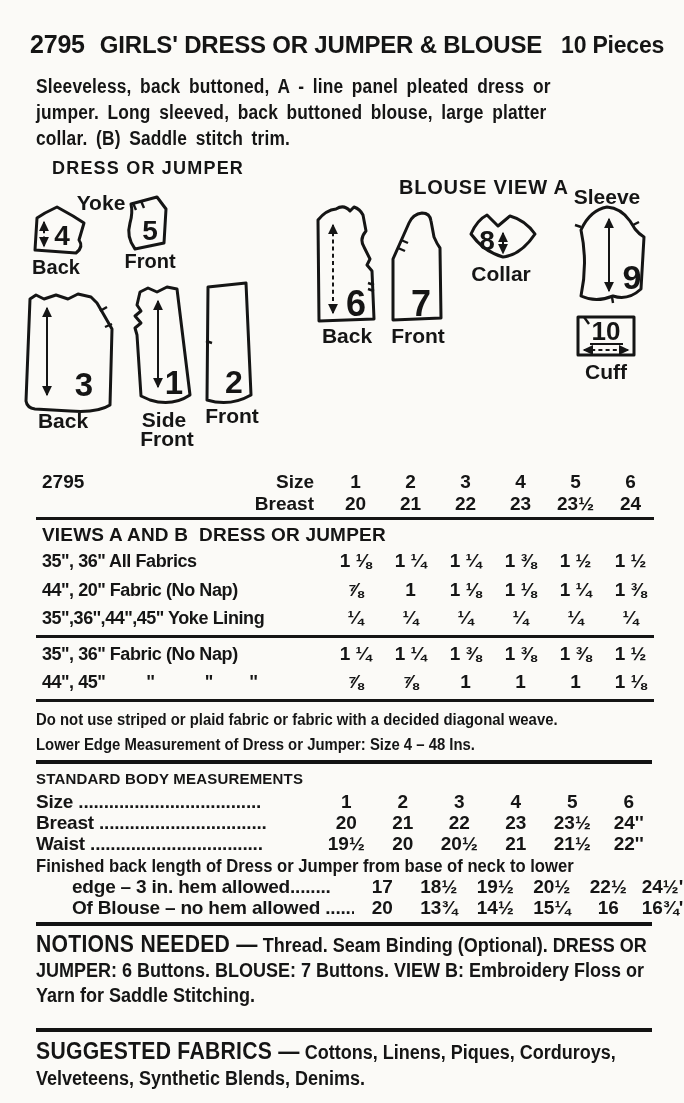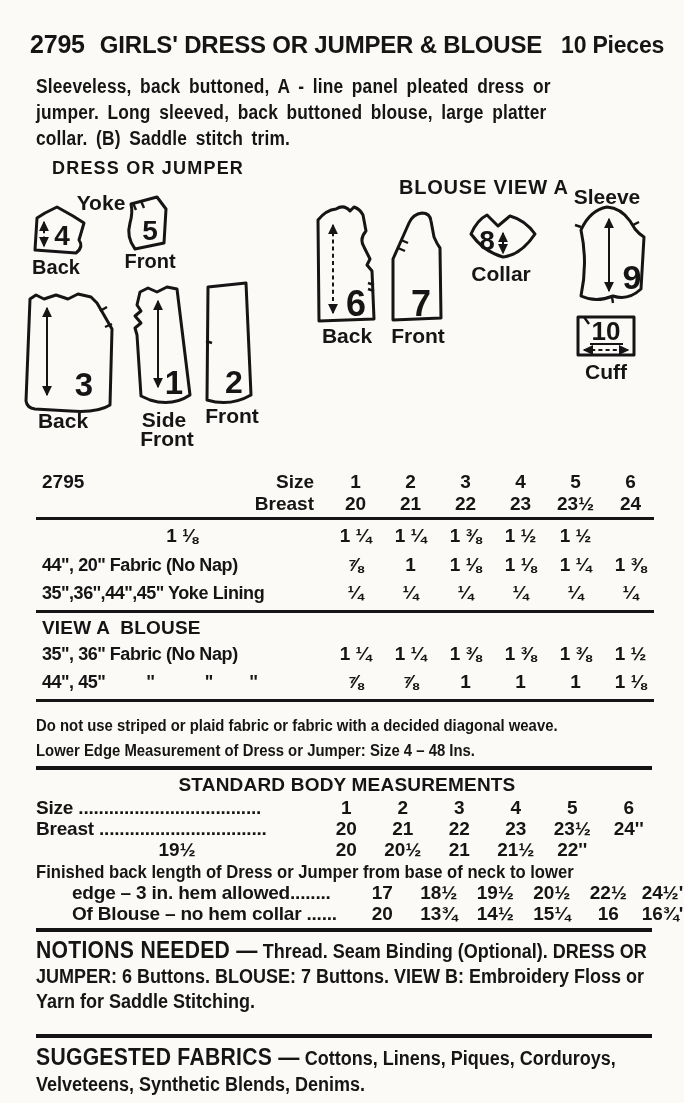--- a/index.html
+++ b/index.html
@@ -203,6 +203,7 @@
     </div>
     <div class="rule-3"></div>
 
+    <div class="section-heading">VIEWS A AND B  DRESS OR JUMPER</div>
     <div class="ygrid yrow">
       <span class="val">1 ⅛</span>
       <span class="val">1 ¼</span>

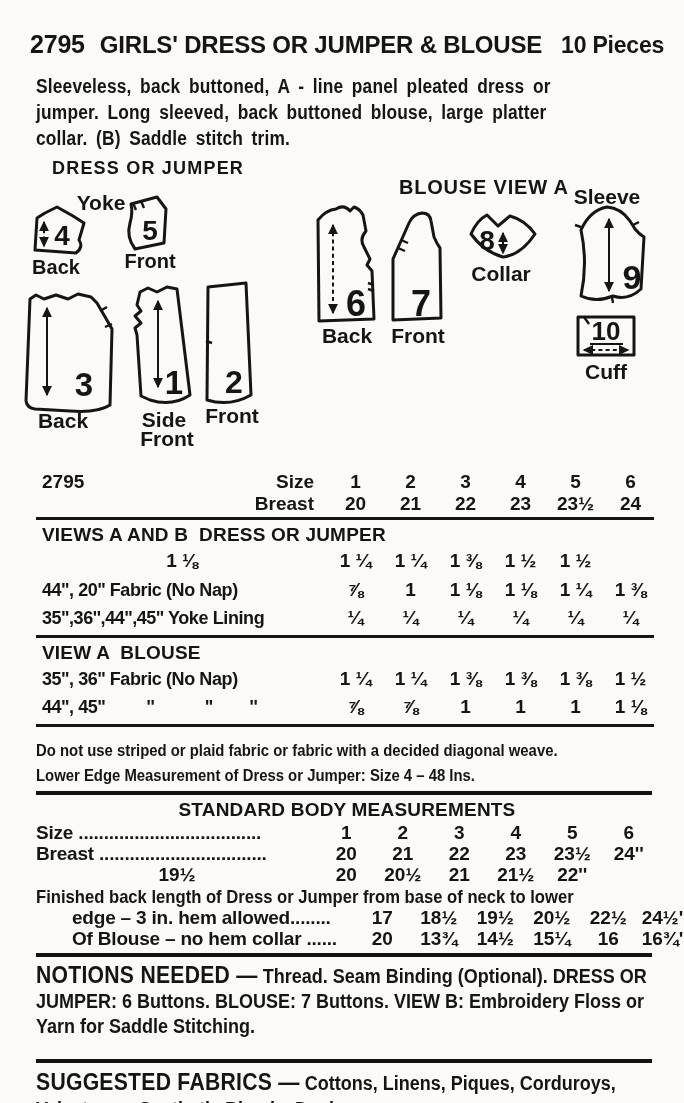--- a/index.html
+++ b/index.html
@@ -205,6 +205,7 @@
 
     <div class="section-heading">VIEWS A AND B  DRESS OR JUMPER</div>
     <div class="ygrid yrow">
+      <span class="row-label">35'', 36'' All Fabrics</span>
       <span class="val">1 ⅛</span>
       <span class="val">1 ¼</span>
       <span class="val">1 ¼</span>

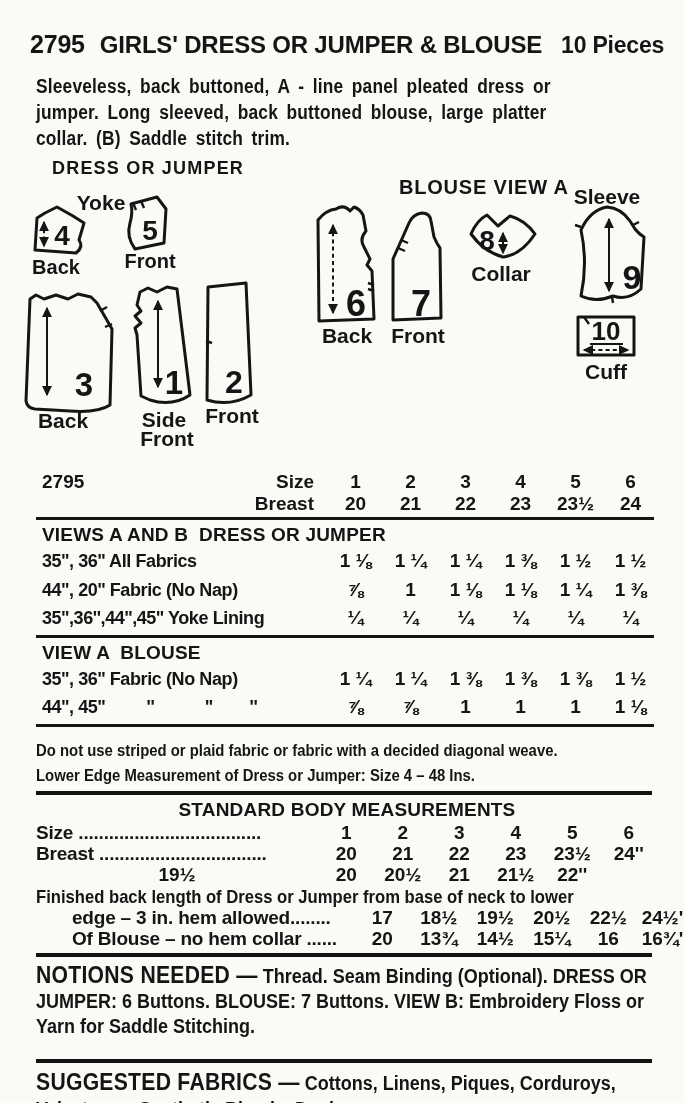--- a/index.html
+++ b/index.html
@@ -233,7 +233,6 @@
     </div>
     <div class="rule-3"></div>
 
-    <div class="section-heading">VIEW A  BLOUSE</div>
     <div class="ygrid yrow">
       <span class="row-label">35'', 36'' Fabric (No Nap)</span>
       <span class="val">1 ¼</span>

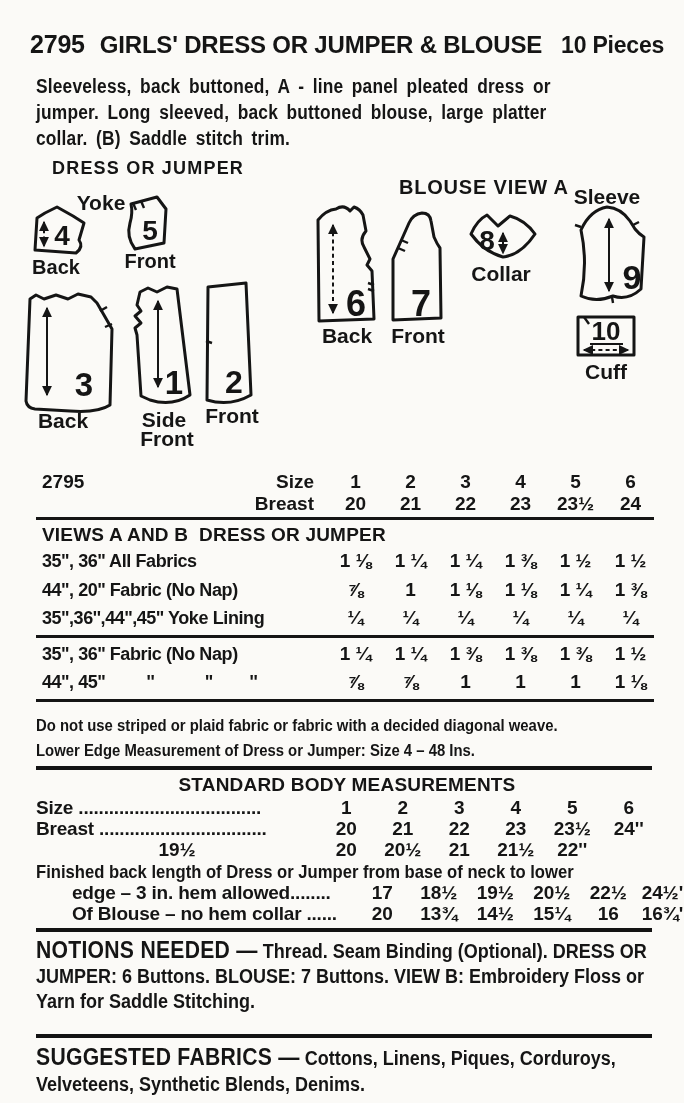--- a/index.html
+++ b/index.html
@@ -46,7 +46,7 @@
   .rule-3 { border-top:3px solid #151515; width:618px; margin:2px 0 2px 0; }
   .rule-4 { border-top:4px solid #131313; width:616px; margin:3px 0 2px 0; }
 
-  .notes { margin-top:11px; font-size:17px; font-weight:bold; line-height:25px; }
+  .notes { margin-top:5px; font-size:17px; font-weight:bold; line-height:25px; }
   .notes div { white-space:nowrap; width:114%; transform:scaleX(0.875); transform-origin:0 0; }
 
   

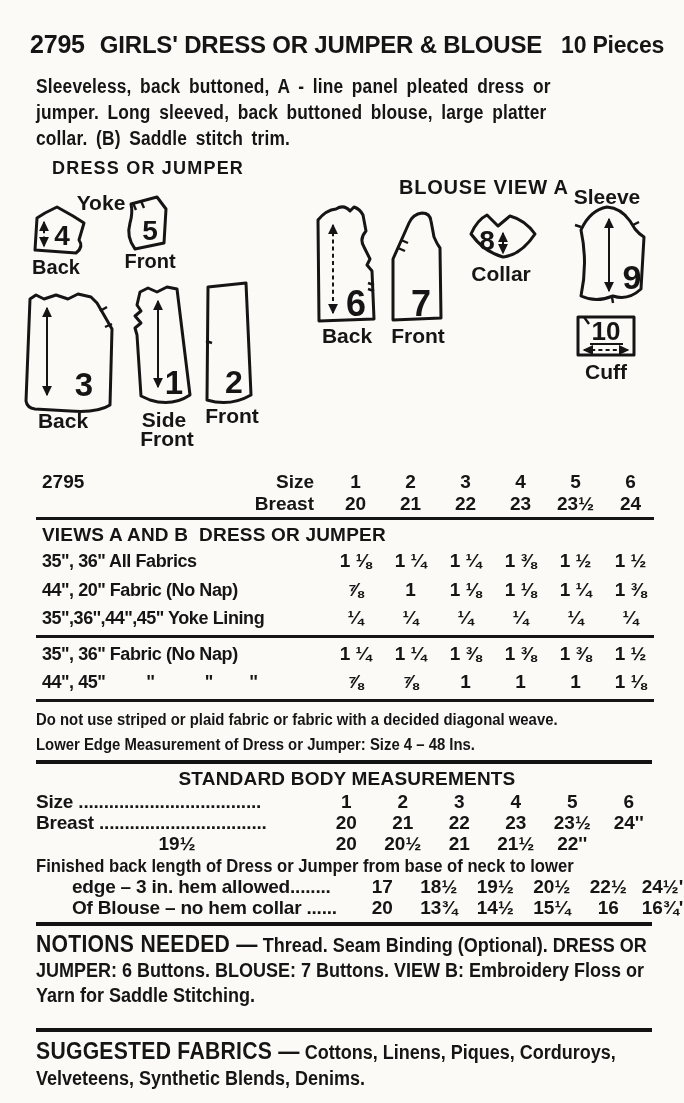--- a/index.html
+++ b/index.html
@@ -50,7 +50,7 @@
   .notes div { white-space:nowrap; width:114%; transform:scaleX(0.875); transform-origin:0 0; }
 
   
-  .bm-heading { font-size:19px; font-weight:bold; letter-spacing:0.2px; line-height:25px;text-align:center; }
+  .bm-heading { font-size:15px; font-weight:bold; letter-spacing:0.2px; line-height:25px; }
   .bmgrid { display:grid; grid-template-columns:282px repeat(6,56.5px);
             font-size:19px; font-weight:bold; line-height:21px; }
   .bmgrid .bm-label { white-space:pre; overflow:hidden; letter-spacing:-0.2px; }

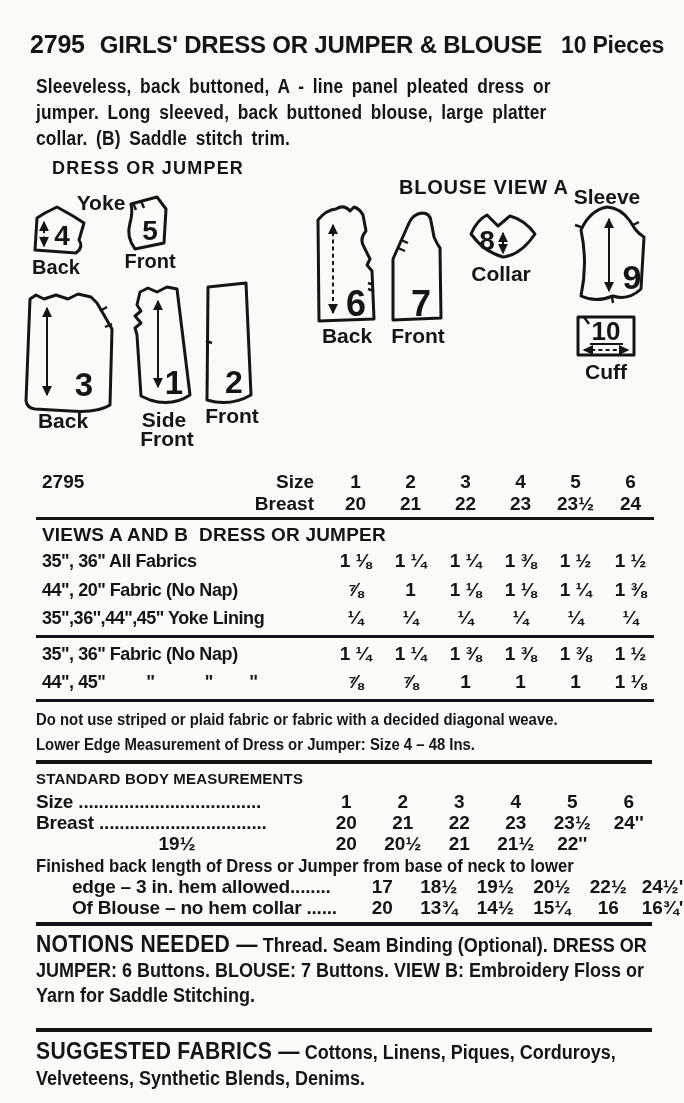--- a/index.html
+++ b/index.html
@@ -280,6 +280,7 @@
     <span class="val">24''</span>
   </div>
   <div class="bmgrid">
+    <span class="bm-label">Waist ..................................</span>
     <span class="val">19½</span>
     <span class="val">20</span>
     <span class="val">20½</span>

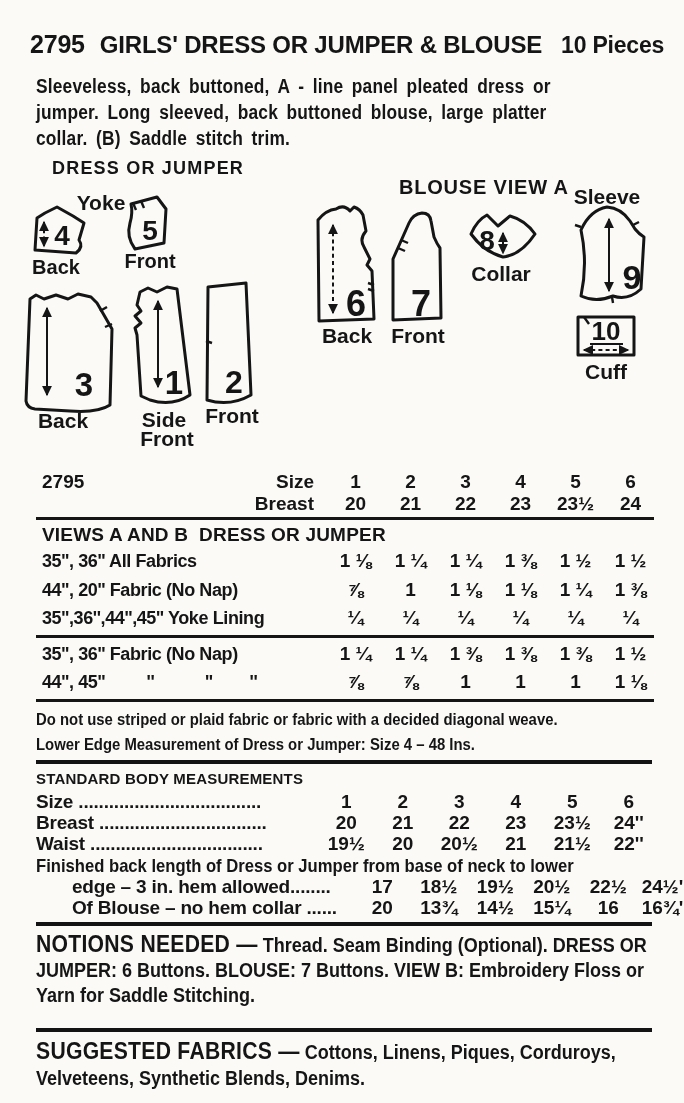--- a/index.html
+++ b/index.html
@@ -299,7 +299,7 @@
     <span class="val">24½''</span>
   </div>
   <div class="bmgrid bmfin">
-    <span class="bm-label">Of Blouse – no hem collar ......</span>
+    <span class="bm-label">Of Blouse – no hem allowed ......</span>
     <span class="val">20</span>
     <span class="val">13¾</span>
     <span class="val">14½</span>

